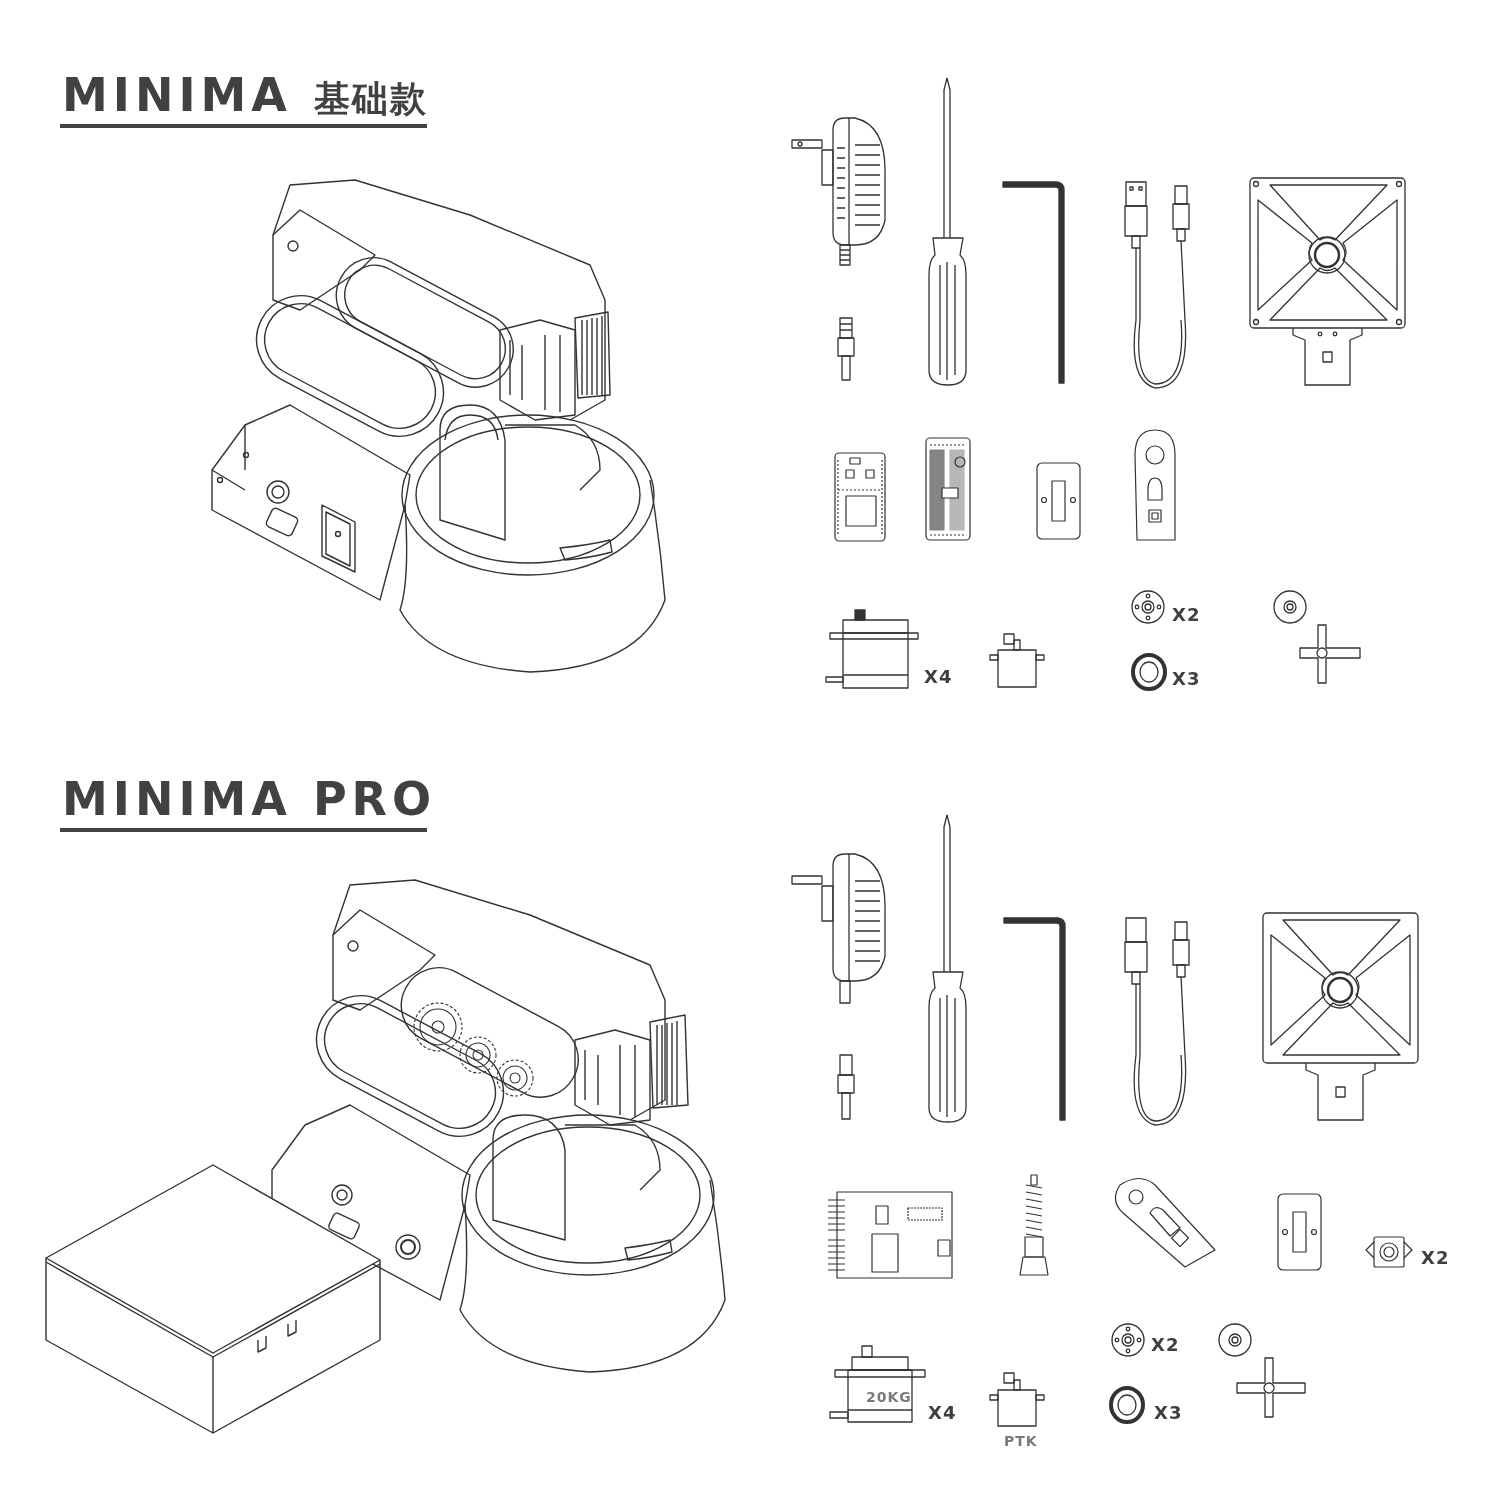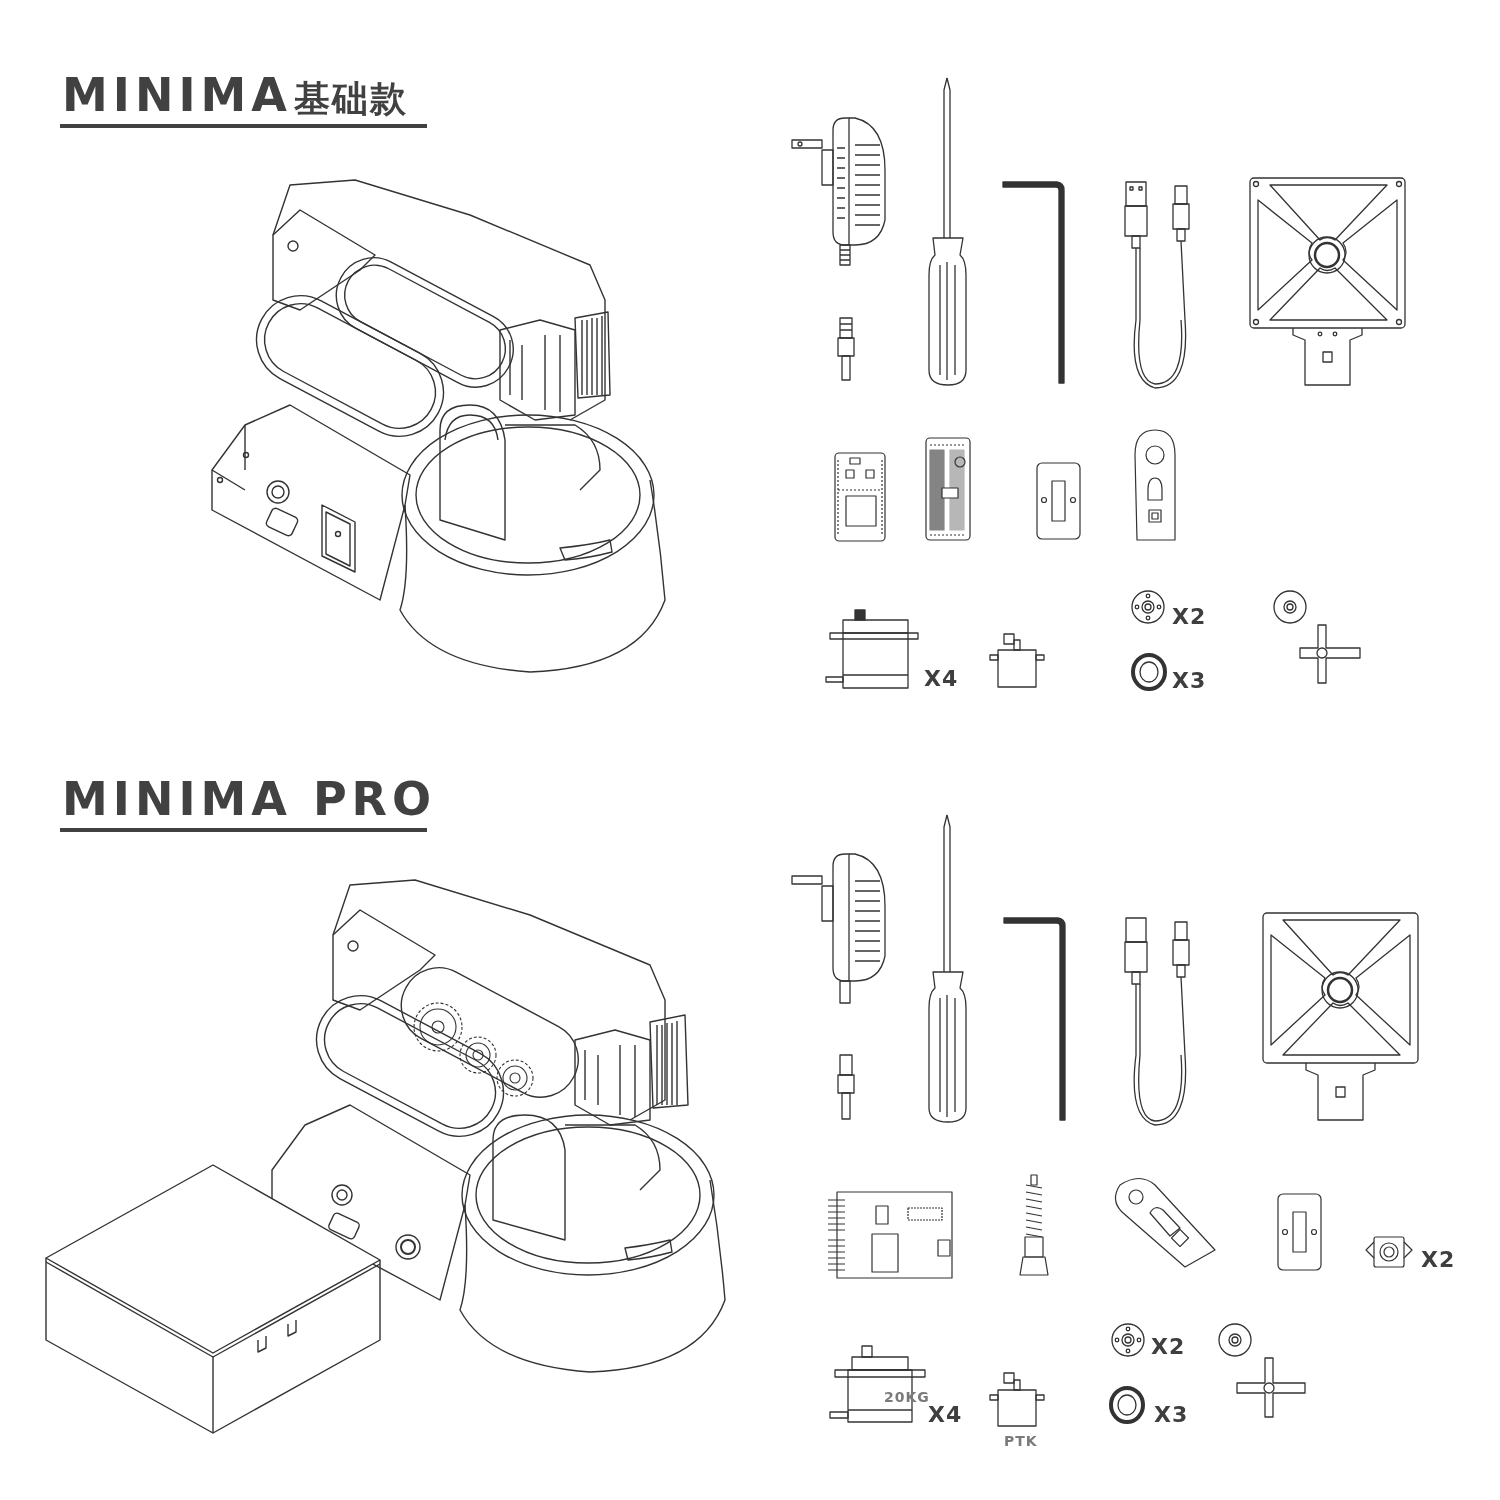--- a/index.html
+++ b/index.html
@@ -5,7 +5,7 @@
   html,body{margin:0;padding:0;background:#ffffff;}
   body{width:1500px;height:1500px;position:relative;overflow:hidden;font-family:"DejaVu Sans","Liberation Sans",sans-serif;color:#3f3f3f;}
   .heading{position:absolute;left:62px;font-weight:bold;font-size:46px;letter-spacing:5px;color:#414141;line-height:1;white-space:nowrap;}
-  .heading .cn{font-size:36px;letter-spacing:2px;margin-left:2px;}
+  .heading .cn{font-size:36px;letter-spacing:2px;margin-left:22px;}
   .rule{position:absolute;left:60px;width:367px;height:4px;background:#414141;}
   .layer{position:absolute;left:0;top:0;}
   svg{overflow:visible;}

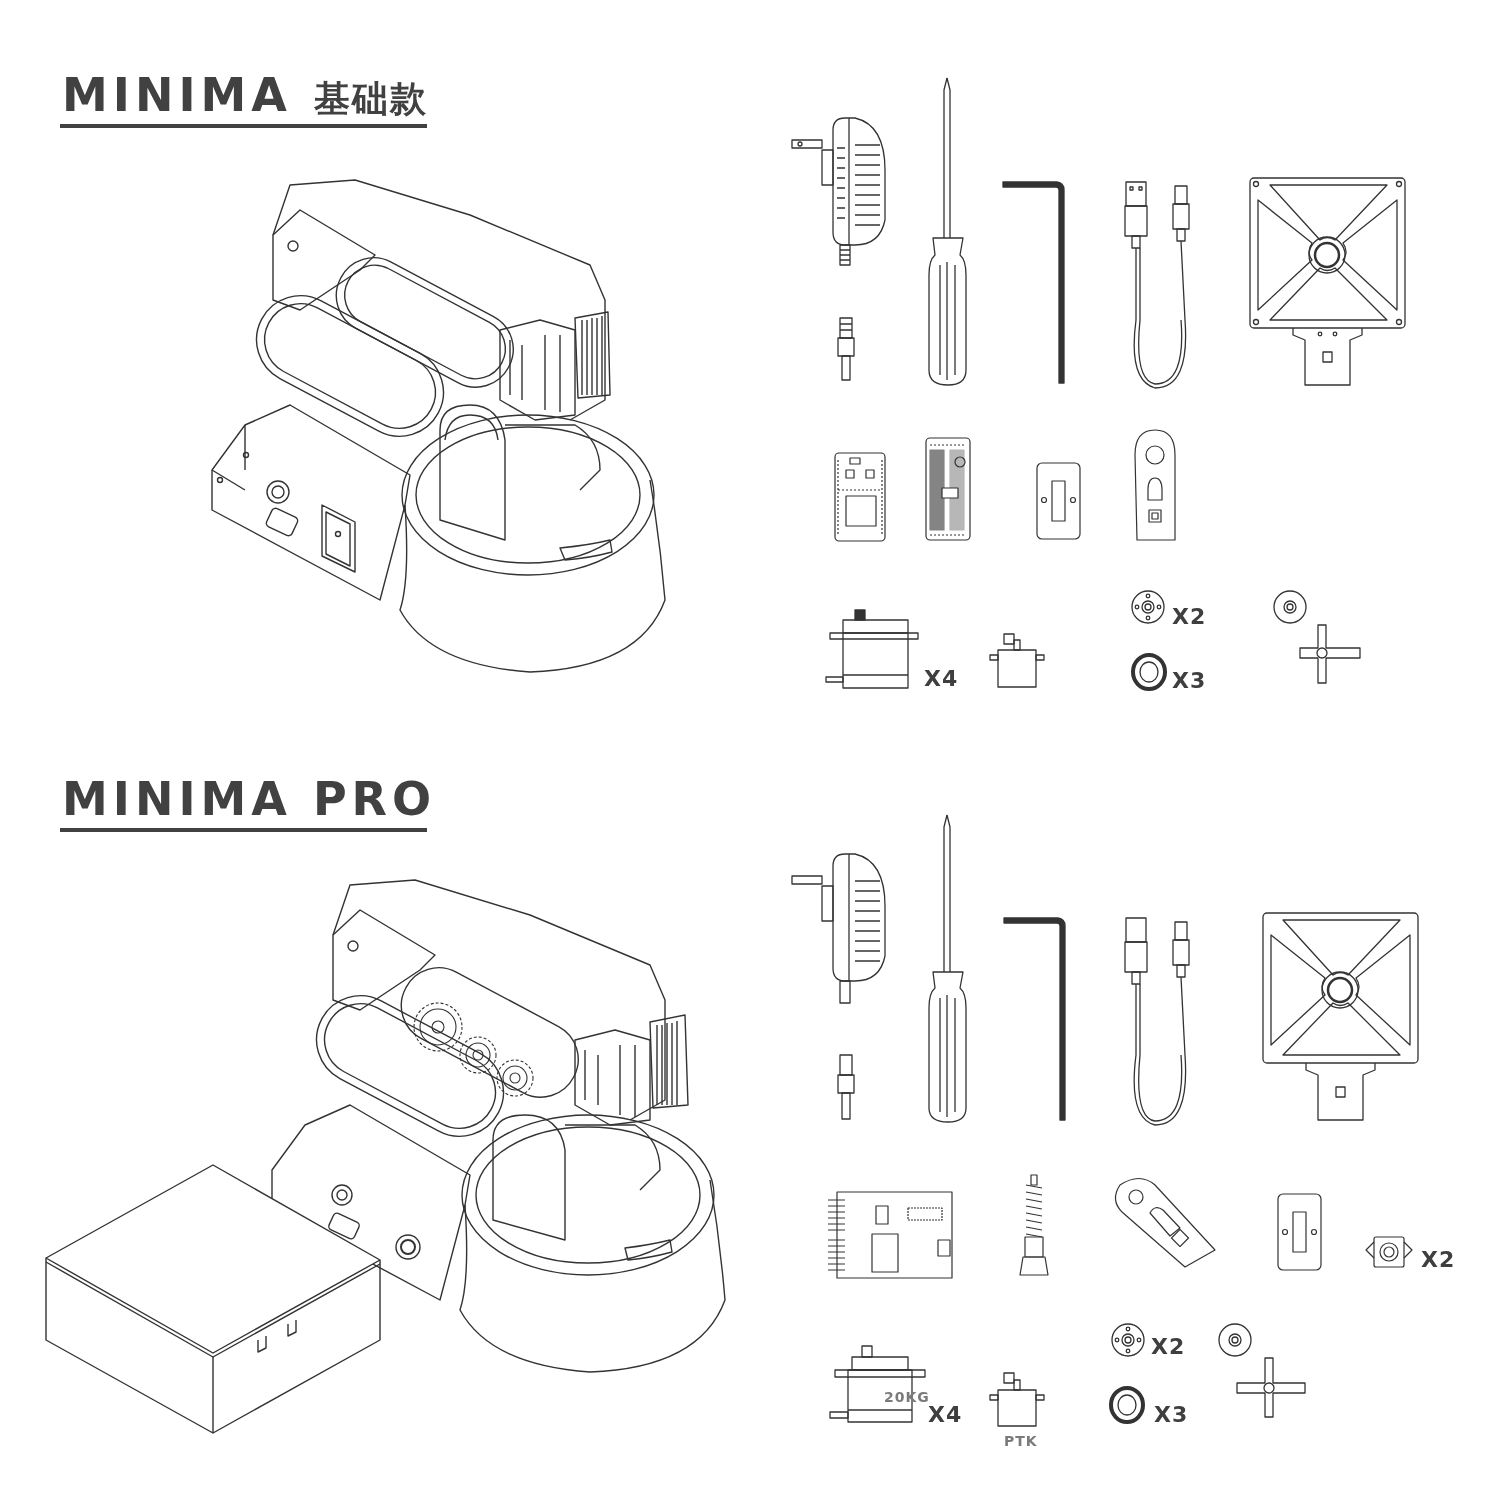--- a/index.html
+++ b/index.html
@@ -9,7 +9,7 @@
   .rule{position:absolute;left:60px;width:367px;height:4px;background:#414141;}
   .layer{position:absolute;left:0;top:0;}
   svg{overflow:visible;}
-  .qty{position:absolute;font-weight:bold;font-size:22px;color:#3f3f3f;letter-spacing:1px;line-height:1;}
+  .qty{position:absolute;font-weight:bold;font-size:18px;color:#3f3f3f;letter-spacing:1px;line-height:1;}
   .servo-label{position:absolute;font-weight:bold;font-size:14px;color:#7a7a7a;letter-spacing:1px;line-height:1;}
 </style>
 </head>

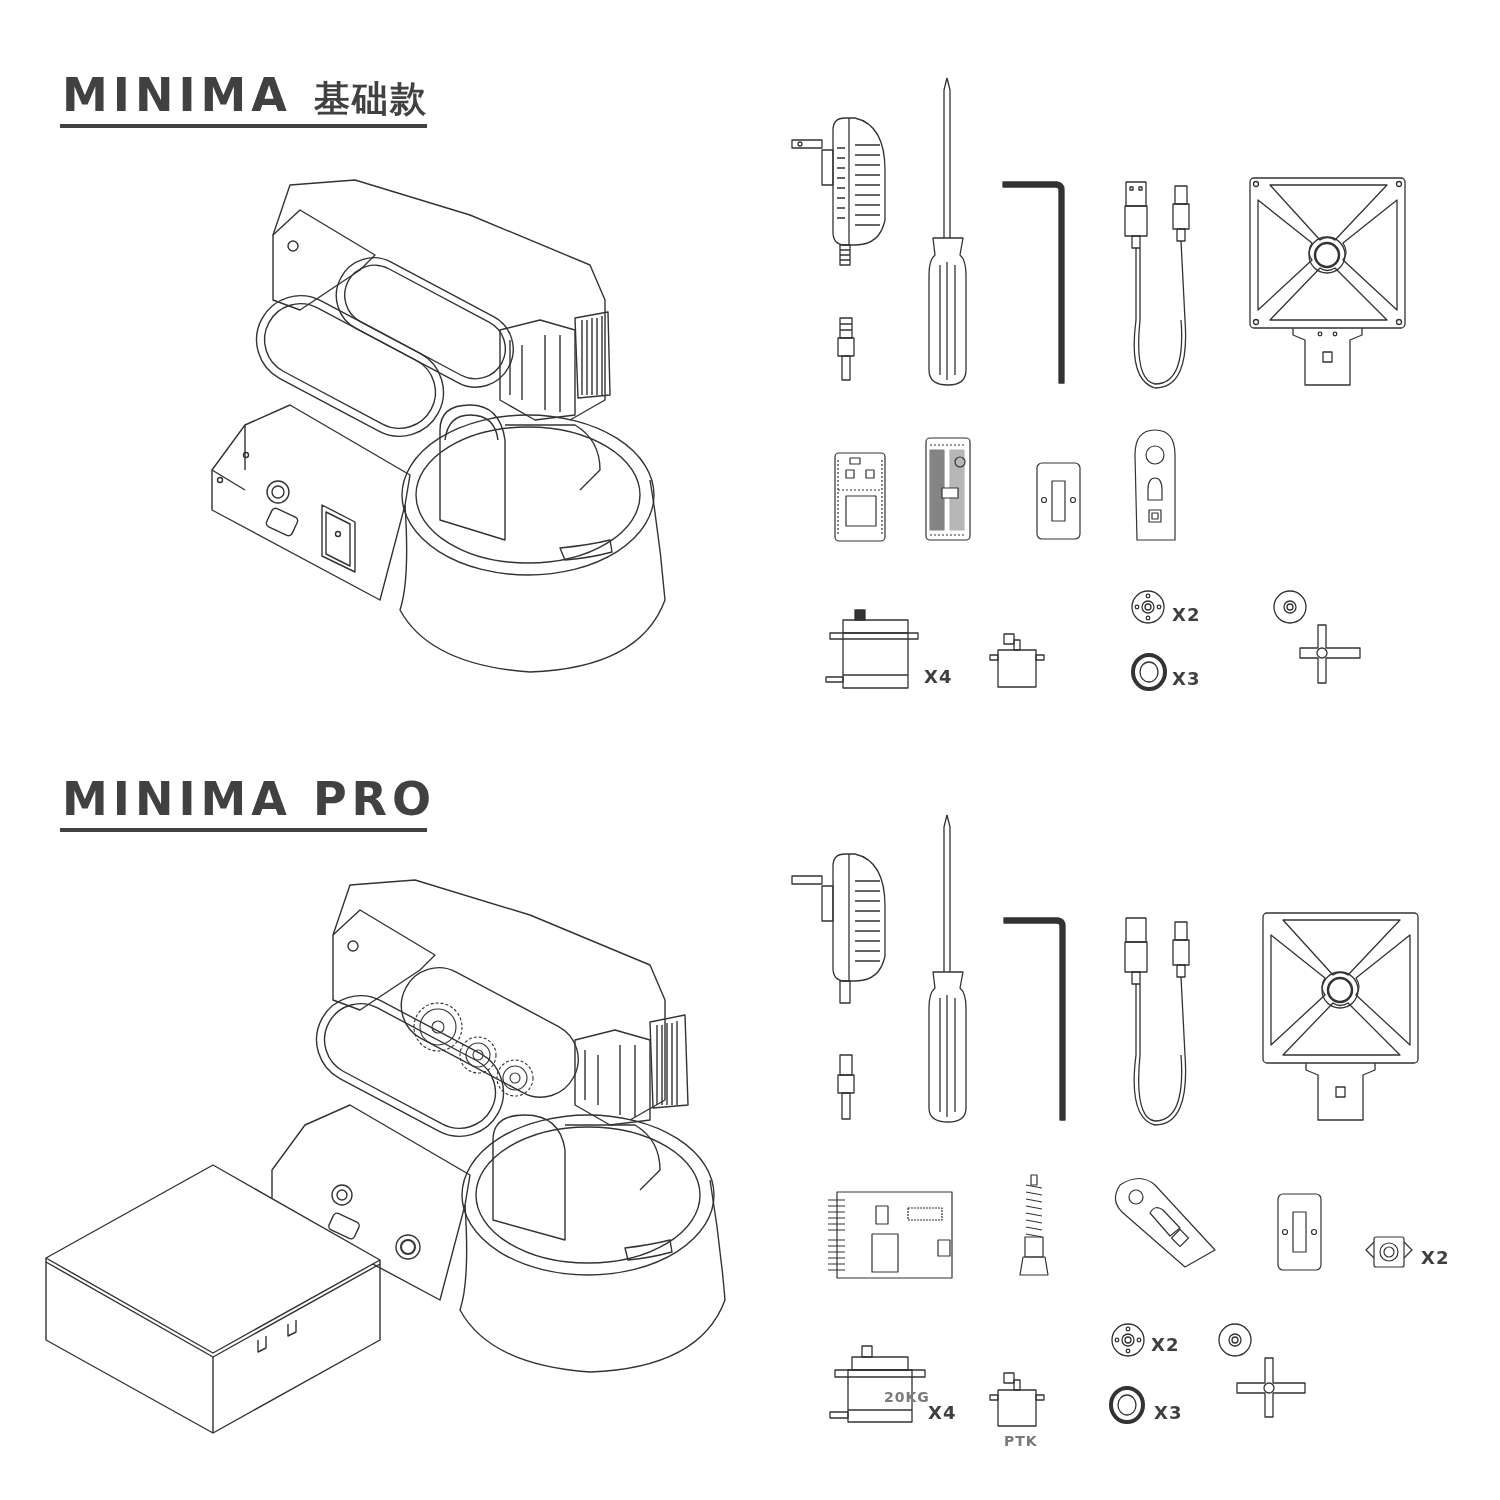--- a/index.html
+++ b/index.html
@@ -372,7 +372,7 @@
     <circle cx="1269" cy="1388" r="5"></circle>
   </g>
 </svg>
-<span class="servo-label" style="left:884px;top:1390px;">20KG</span>
+<span class="servo-label" style="left:866px;top:1390px;">20KG</span>
 <span class="servo-label" style="left:1004px;top:1434px;">PTK</span>
 <span class="qty" style="left:928px;top:1404px;">X4</span>
 <span class="qty" style="left:1151px;top:1336px;">X2</span>

